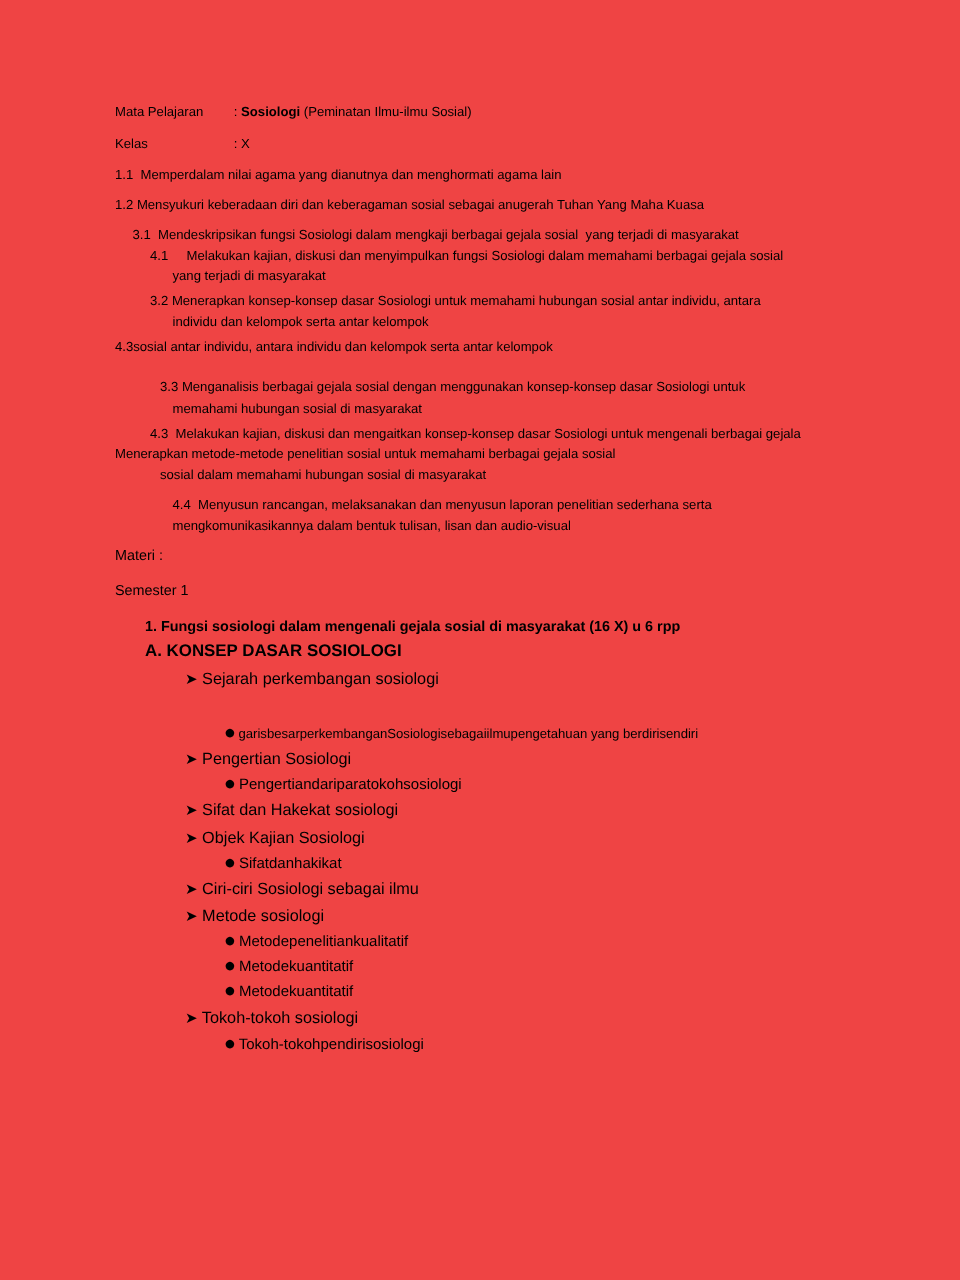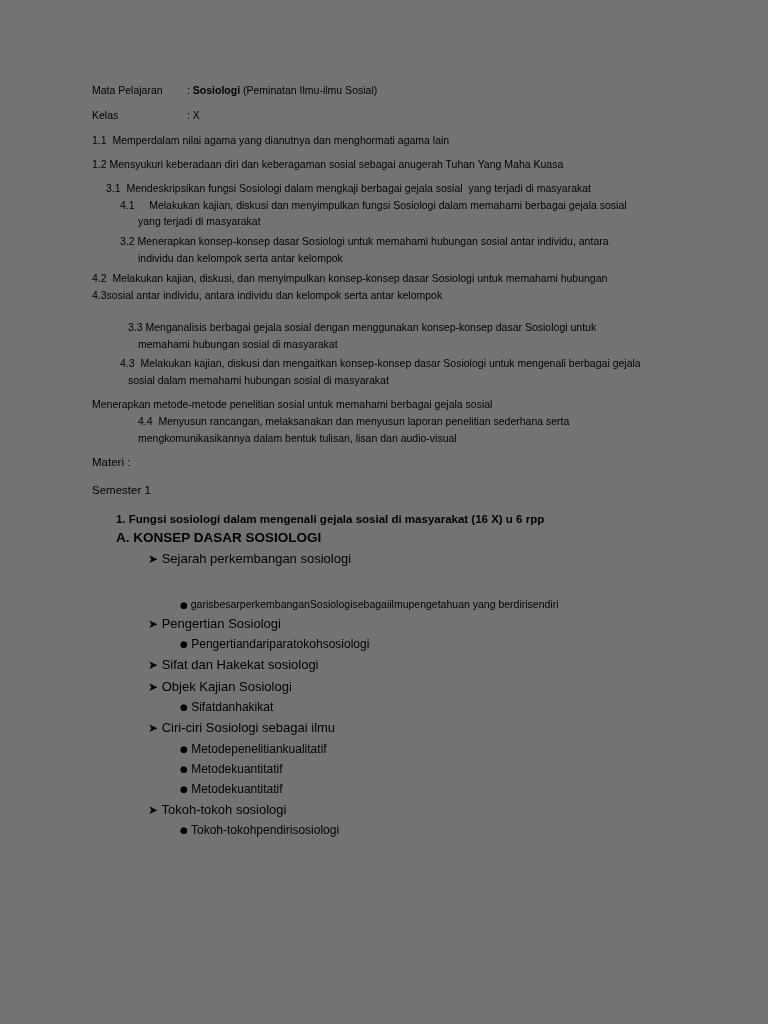--- a/index.html
+++ b/index.html
@@ -20,7 +20,7 @@
     left: 0; top: 0;
     width: 768px;
     height: 1024px;
-    background: #737373;
+    background: #ef4444;
   }
   .content {
     position: absolute;

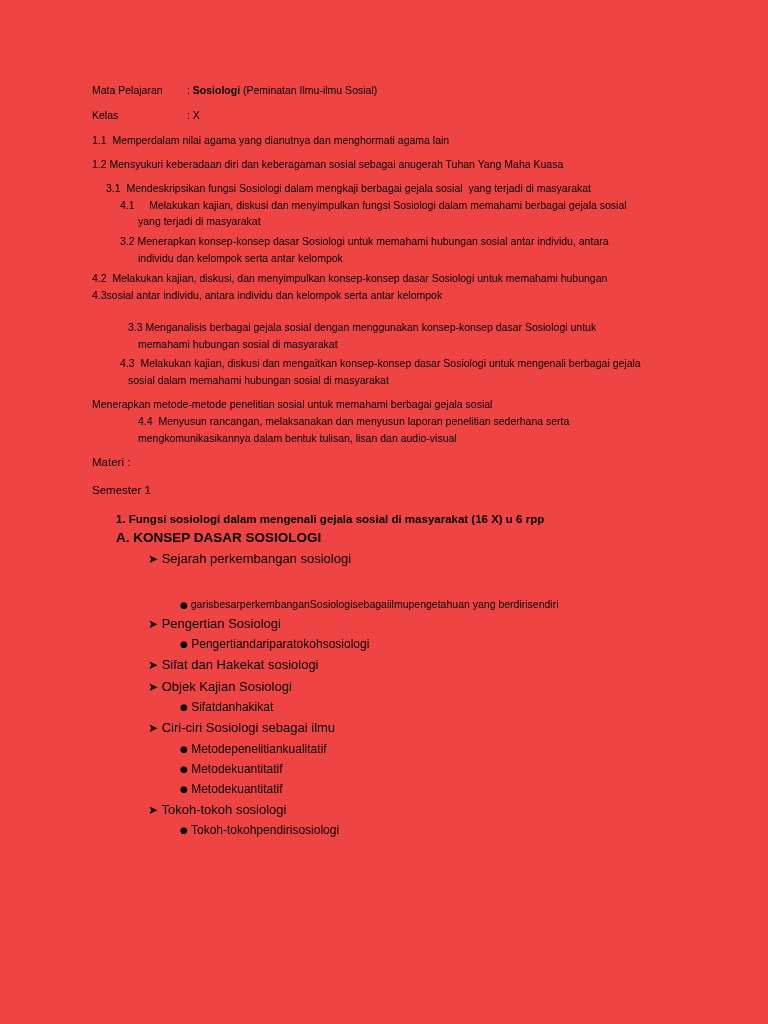--- a/index.html
+++ b/index.html
@@ -130,7 +130,6 @@
     <div class="line tiny-gap indent-4">yang terjadi di masyarakat</div>
     <div class="line tight indent-2">3.2 Menerapkan konsep-konsep dasar Sosiologi untuk memahami hubungan sosial antar individu, antara</div>
     <div class="line tiny-gap indent-4">individu dan kelompok serta antar kelompok</div>
-    <div class="line tight">4.2  Melakukan kajian, diskusi, dan menyimpulkan konsep-konsep dasar Sosiologi untuk memahami hubungan</div>
     <div class="line">4.3sosial antar individu, antara individu dan kelompok serta antar kelompok</div>
 
     <div class="section-gap"></div>

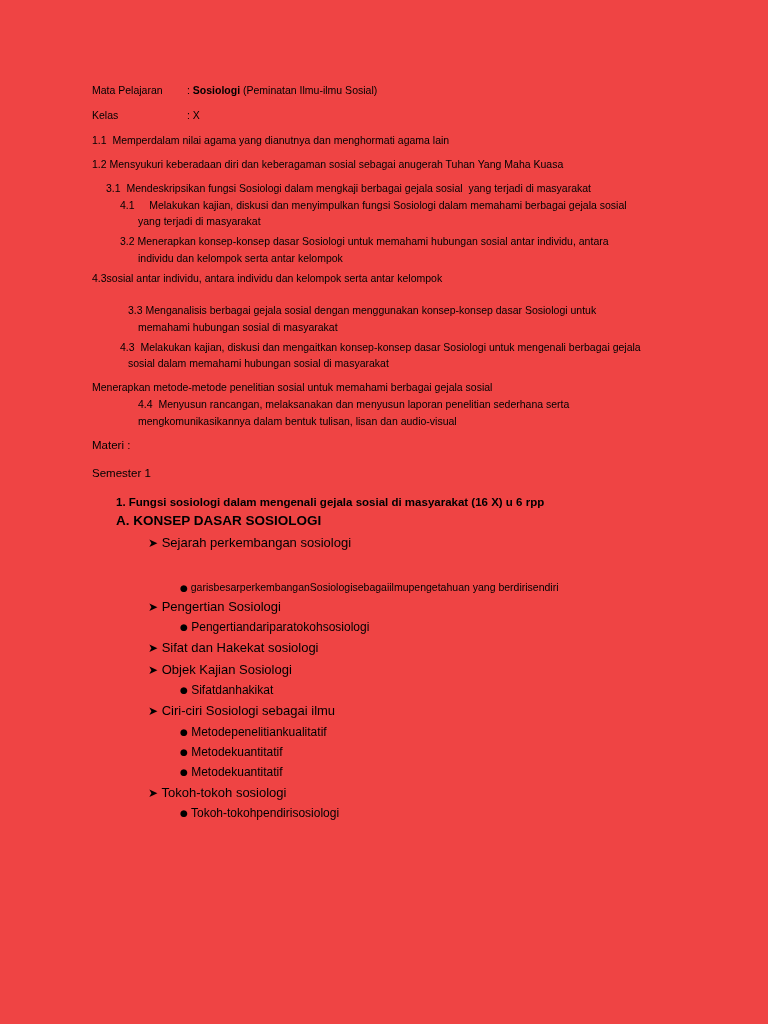--- a/index.html
+++ b/index.html
@@ -137,9 +137,9 @@
     <div class="line tight indent-3">3.3 Menganalisis berbagai gejala sosial dengan menggunakan konsep-konsep dasar Sosiologi untuk</div>
     <div class="line tiny-gap indent-4">memahami hubungan sosial di masyarakat</div>
     <div class="line tight indent-2">4.3  Melakukan kajian, diskusi dan mengaitkan konsep-konsep dasar Sosiologi untuk mengenali berbagai gejala</div>
+    <div class="line tight">Menerapkan metode-metode penelitian sosial untuk memahami berbagai gejala sosial</div>
+
     <div class="line indent-3">sosial dalam memahami hubungan sosial di masyarakat</div>
-
-    <div class="line tight">Menerapkan metode-metode penelitian sosial untuk memahami berbagai gejala sosial</div>
     <div class="line tight indent-4">4.4  Menyusun rancangan, melaksanakan dan menyusun laporan penelitian sederhana serta</div>
     <div class="line indent-4">mengkomunikasikannya dalam bentuk tulisan, lisan dan audio-visual</div>
 

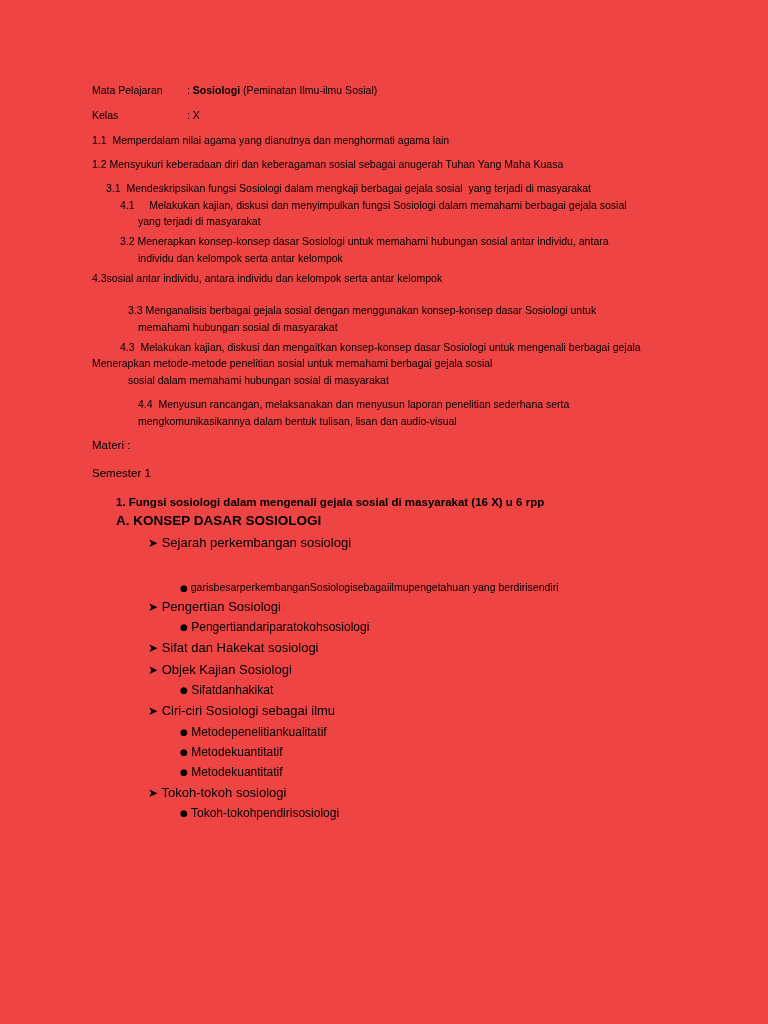--- a/index.html
+++ b/index.html
@@ -188,6 +188,10 @@
         <span class="arrow-glyph">➤</span>
         <span>Ciri-ciri Sosiologi sebagai ilmu</span>
       </div>
+      <div class="arrowitem">
+        <span class="arrow-glyph">➤</span>
+        <span>Metode sosiologi</span>
+      </div>
       <div class="bulletitem">
         <span class="bullet-glyph">●</span>
         <span>Metodepenelitiankualitatif</span>

